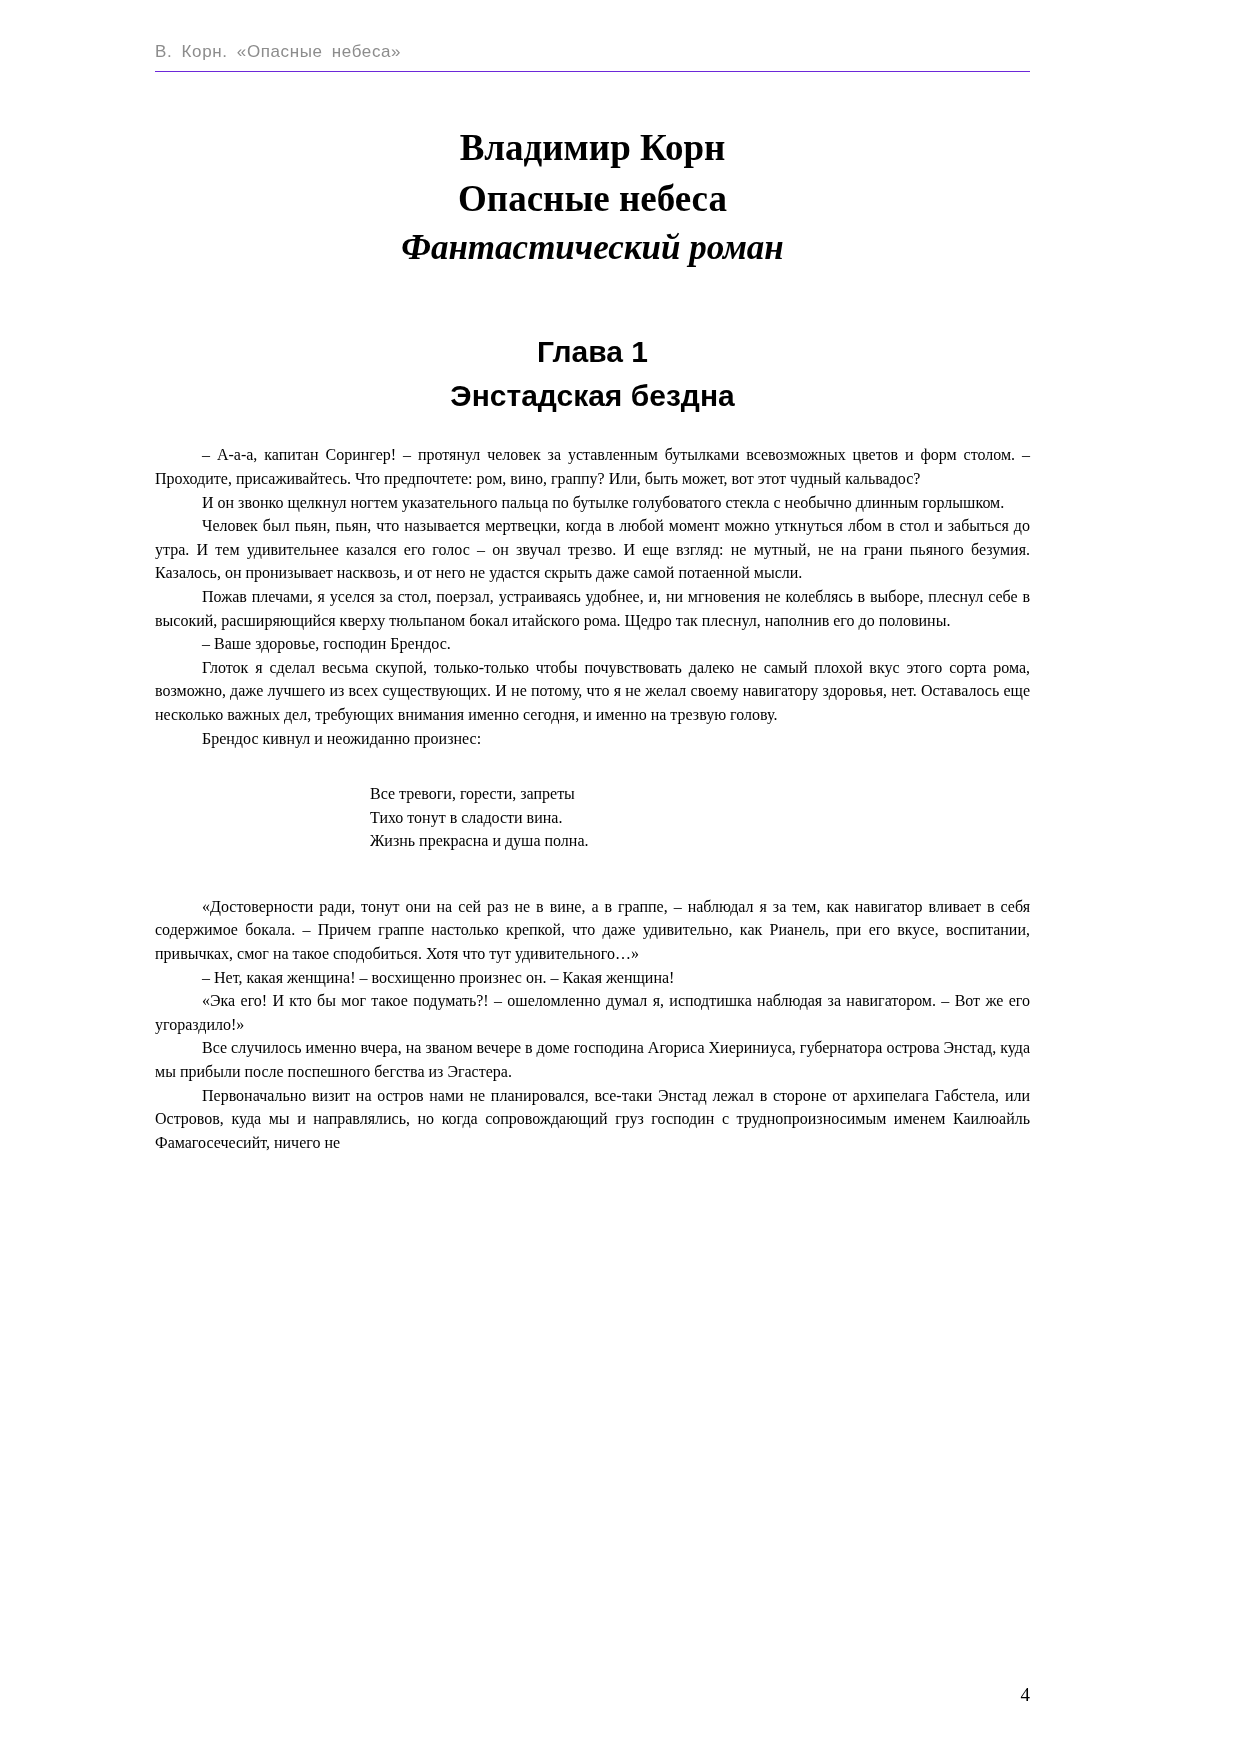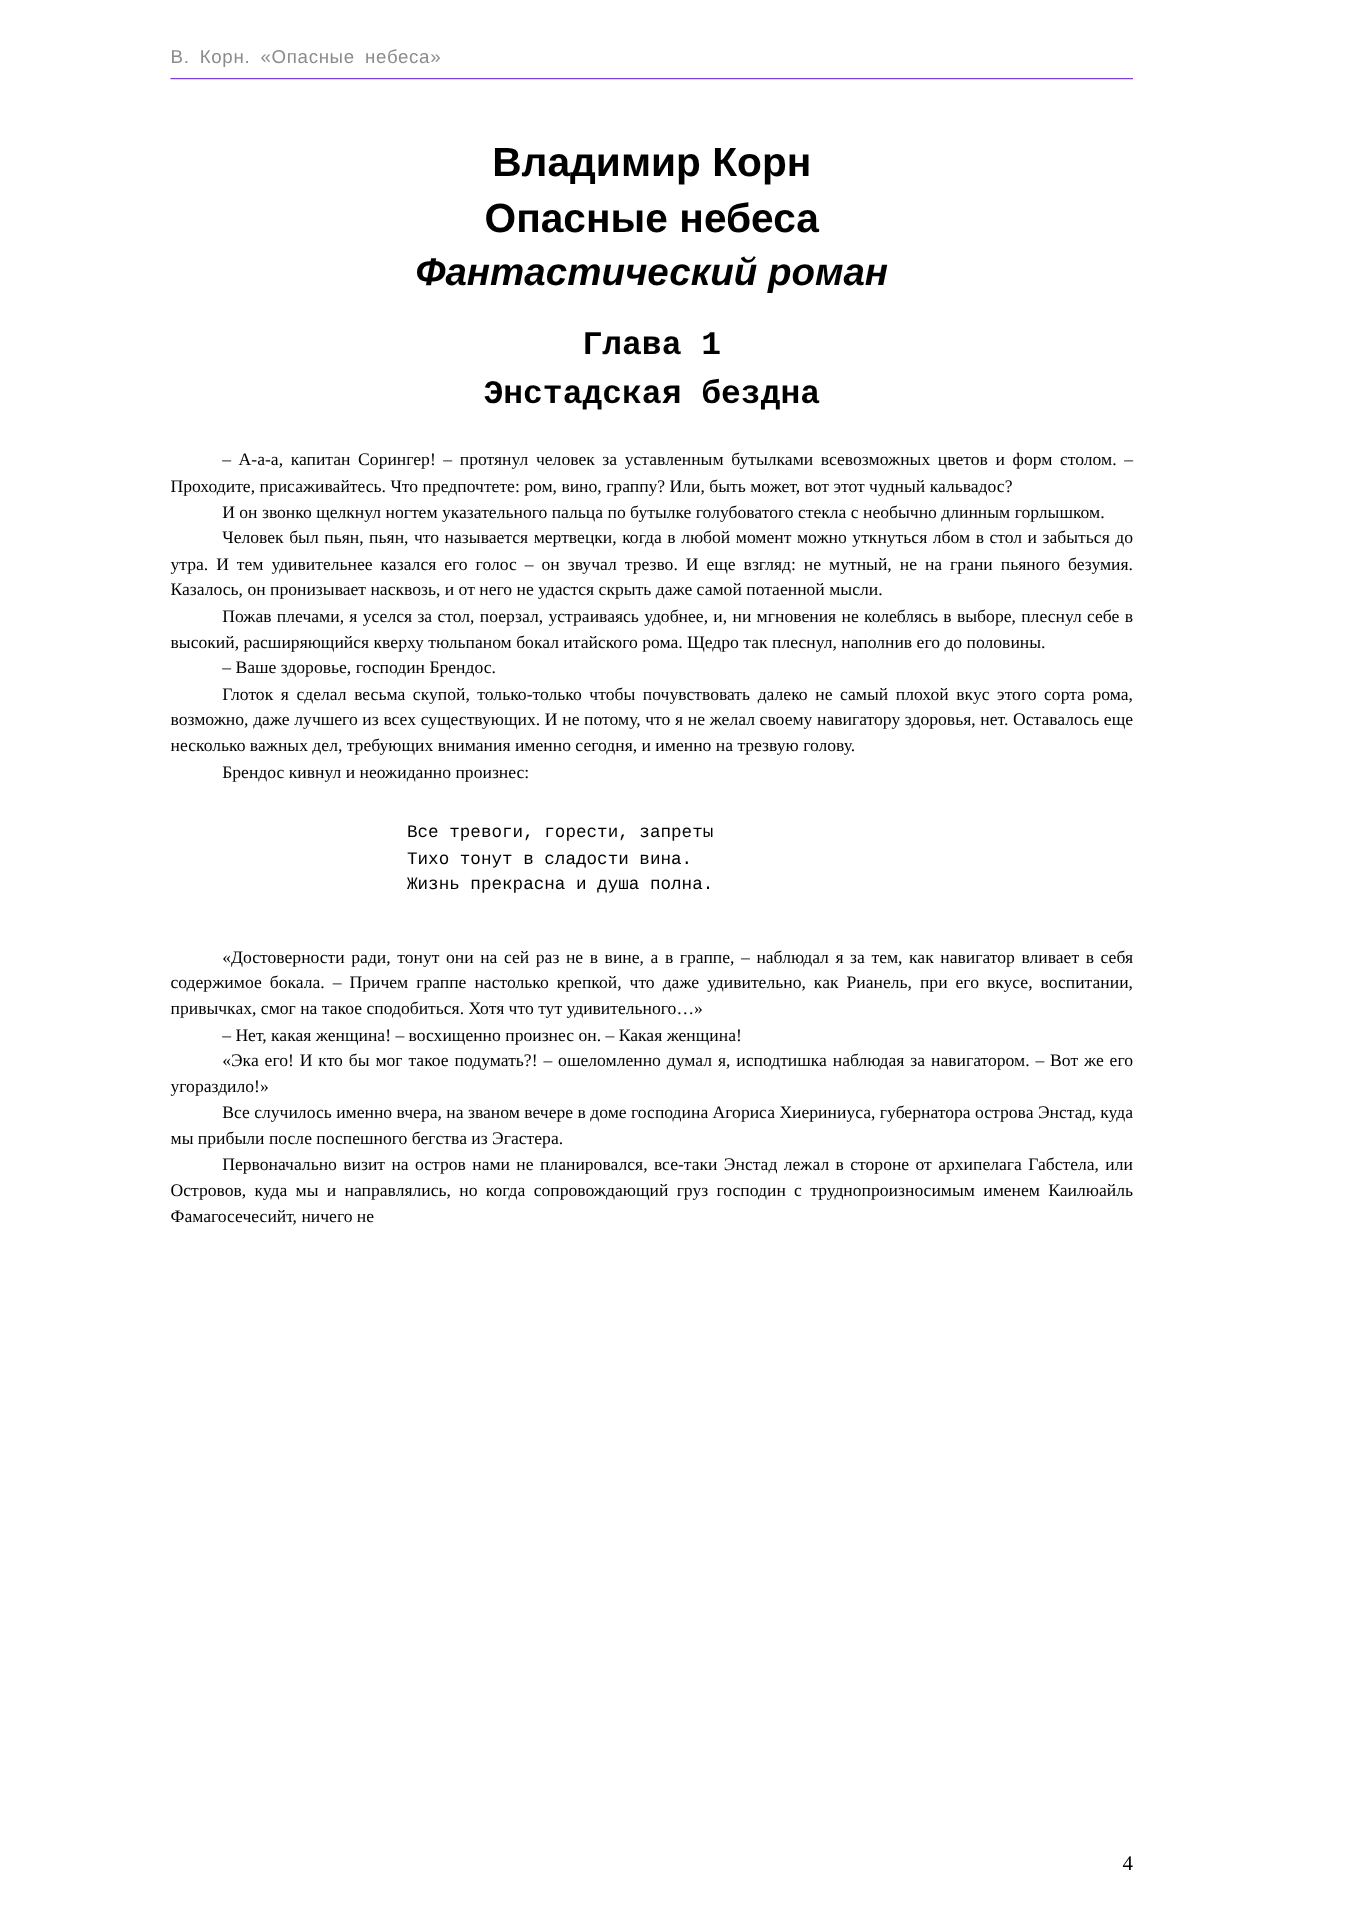--- a/index.html
+++ b/index.html
@@ -30,7 +30,7 @@
   .title-block {
     margin-top: 50px;
     text-align: center;
-    font-family: Liberation Sans, sans-serif;
+    font-family: Liberation Serif, serif;
     font-weight: bold;
   }
   .title-author,

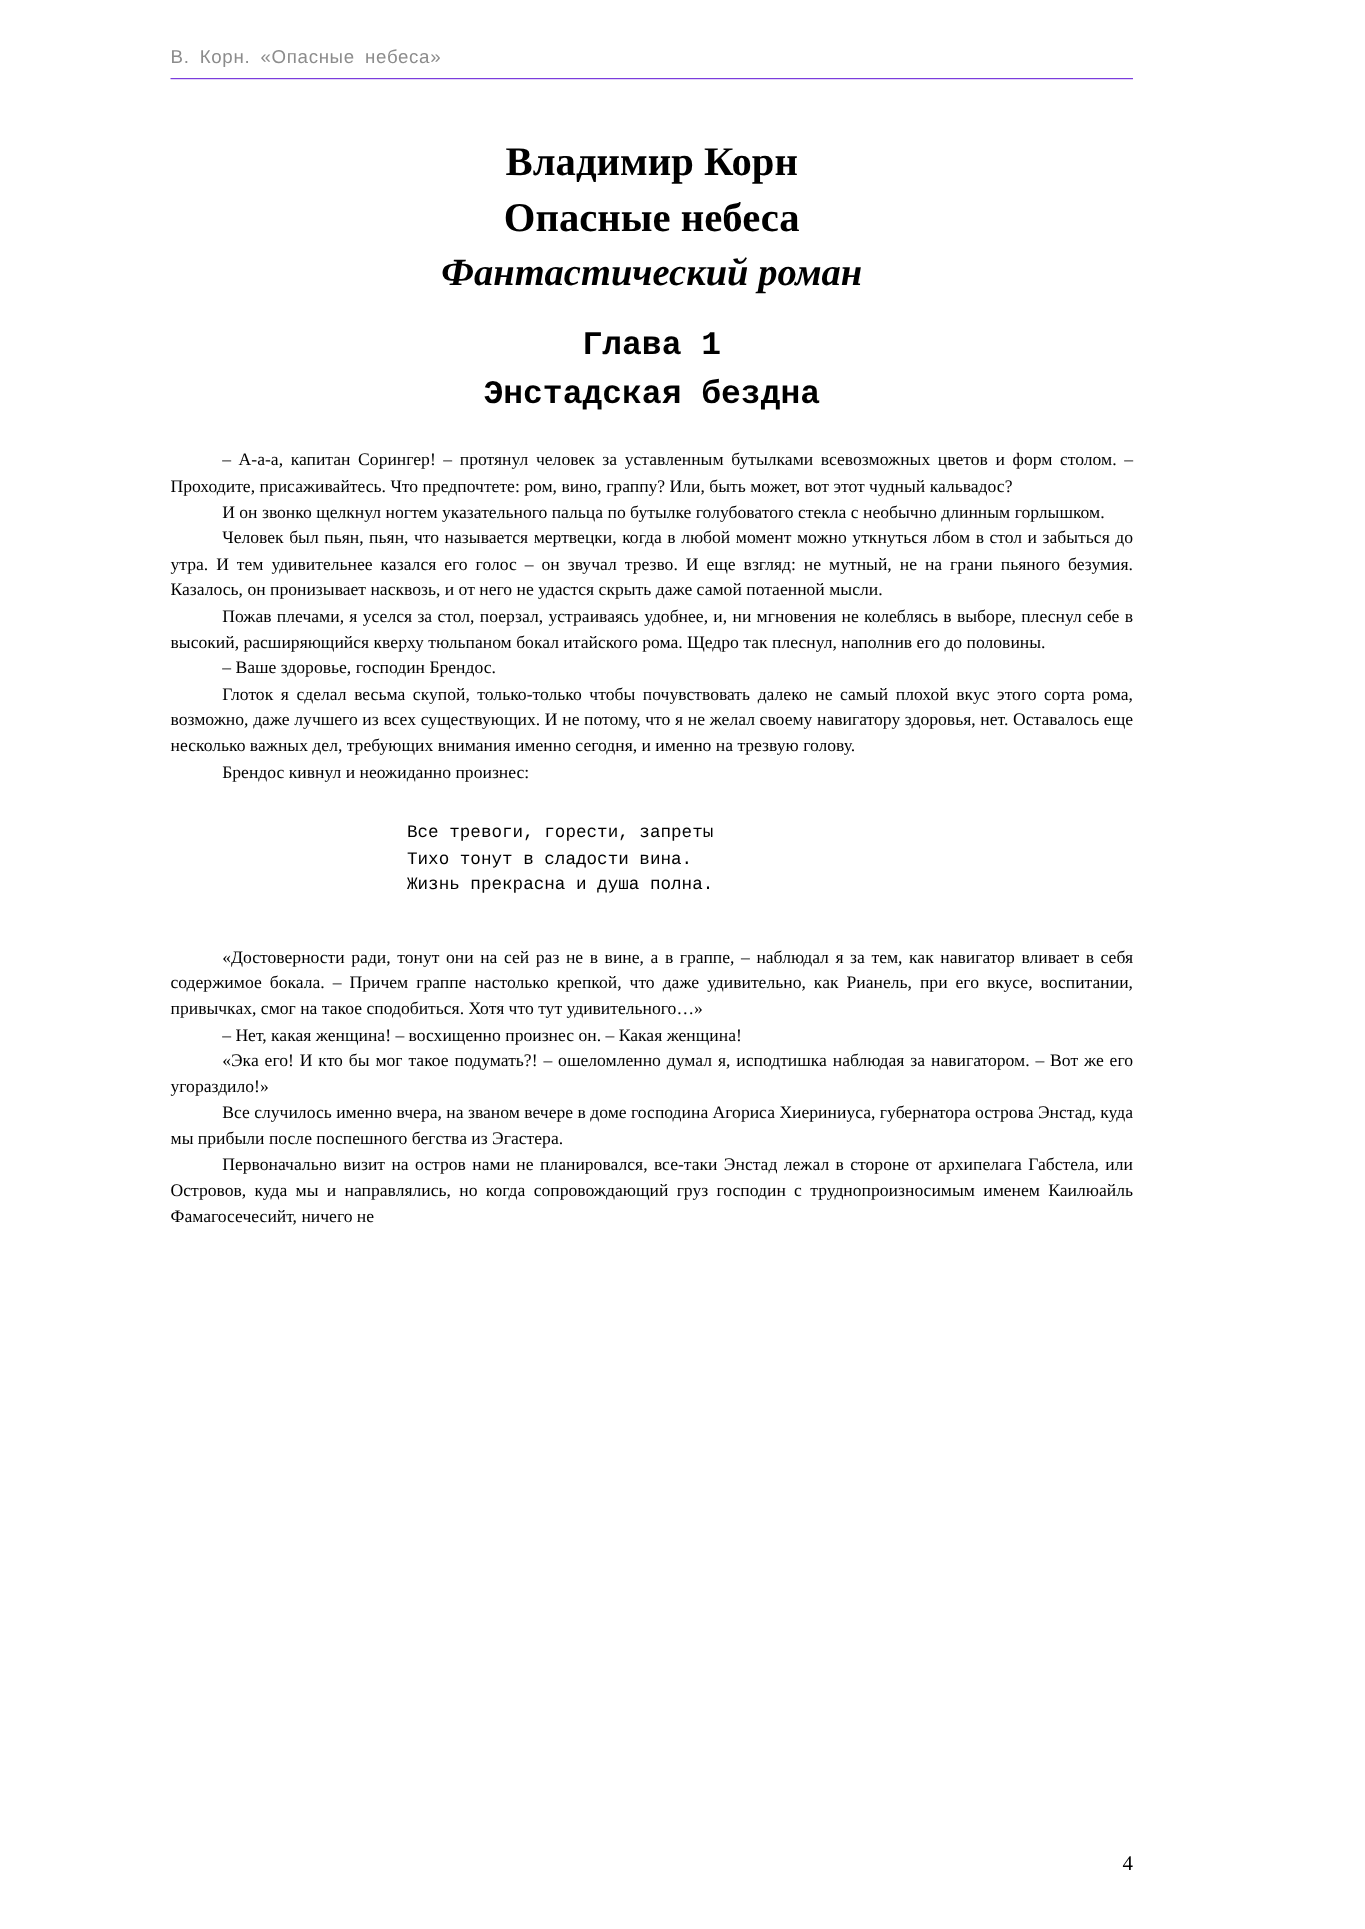--- a/index.html
+++ b/index.html
@@ -44,9 +44,9 @@
     line-height: 1.38;
   }
   .chapter-block {
-    margin-top: 22px;
+    margin-top: 58px;
     text-align: center;
-    font-family: Liberation Mono, monospace;
+    font-family: Liberation Sans, sans-serif;
     font-weight: bold;
   }
   .chapter-number,

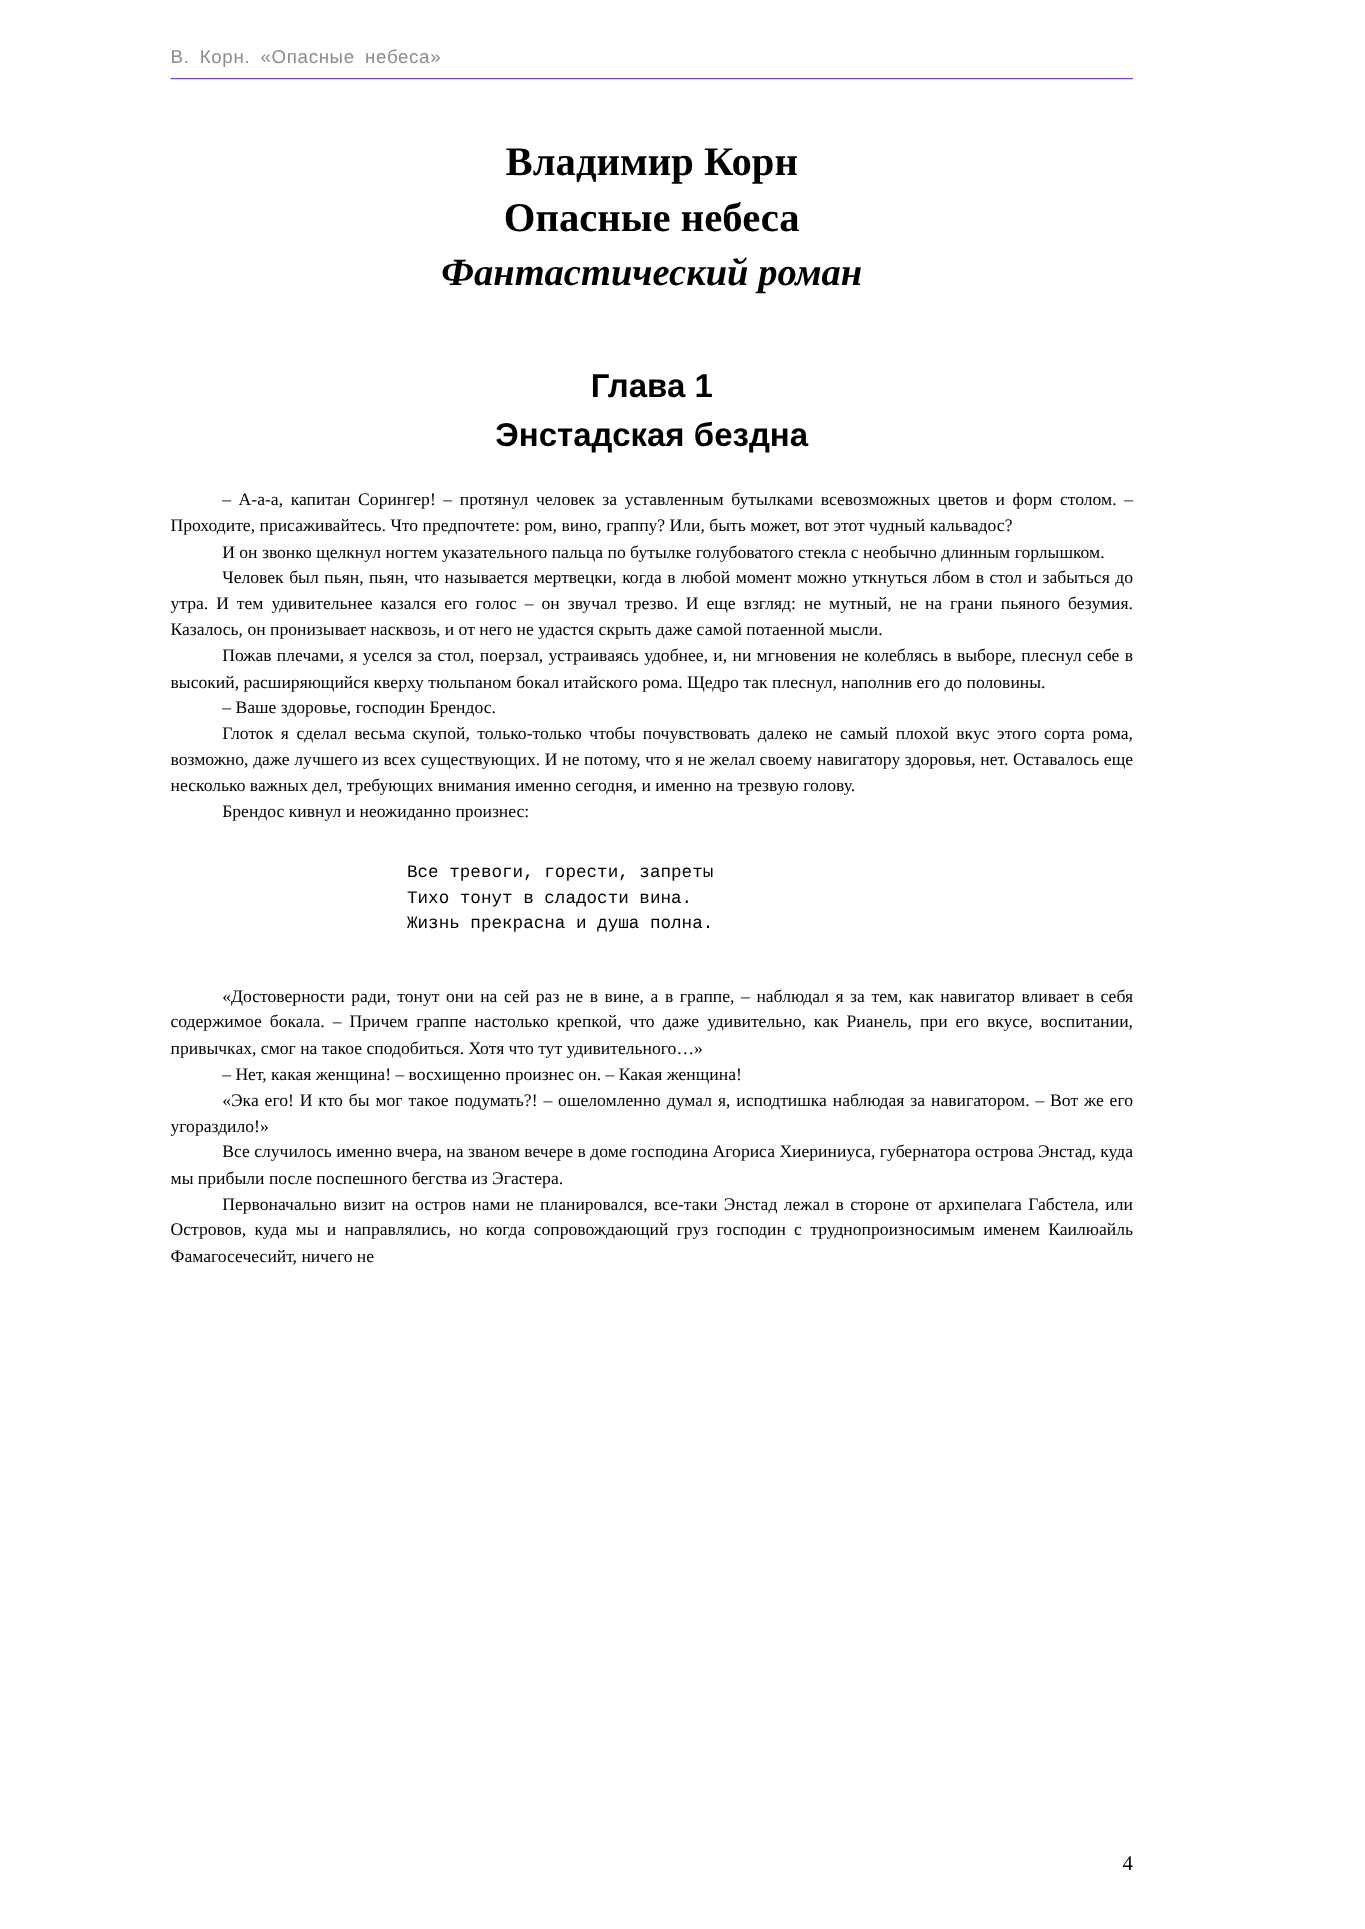--- a/index.html
+++ b/index.html
@@ -70,7 +70,6 @@
   }
   .verse-line {
     line-height: 1.475;
-    font-family: Liberation Mono, monospace;
   }
   .page-number {
     position: absolute;

